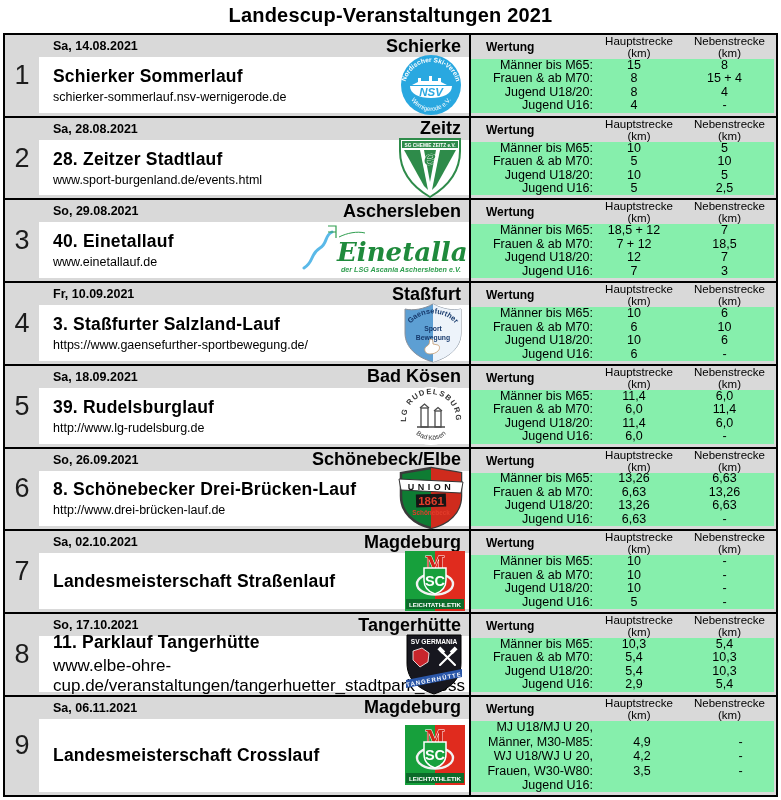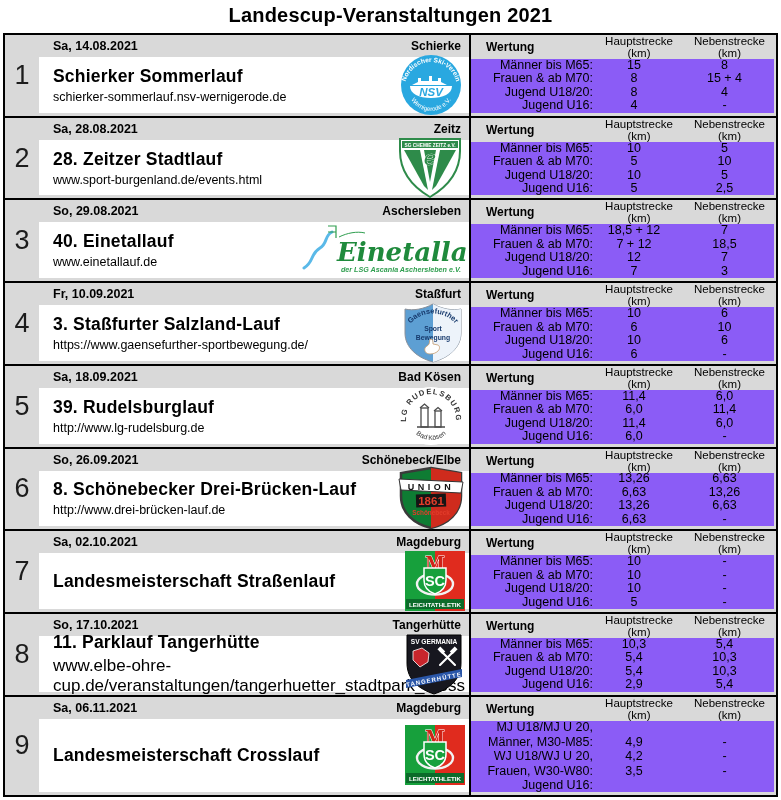--- a/index.html
+++ b/index.html
@@ -46,7 +46,7 @@
     font-weight: bold;
   }
   .date { font-size: 12.5px; }
-  .city { font-size: 12px; }
+  .city { font-size: 18px; }
   .content {
     flex: 1; min-height: 0;
     background: #fff;

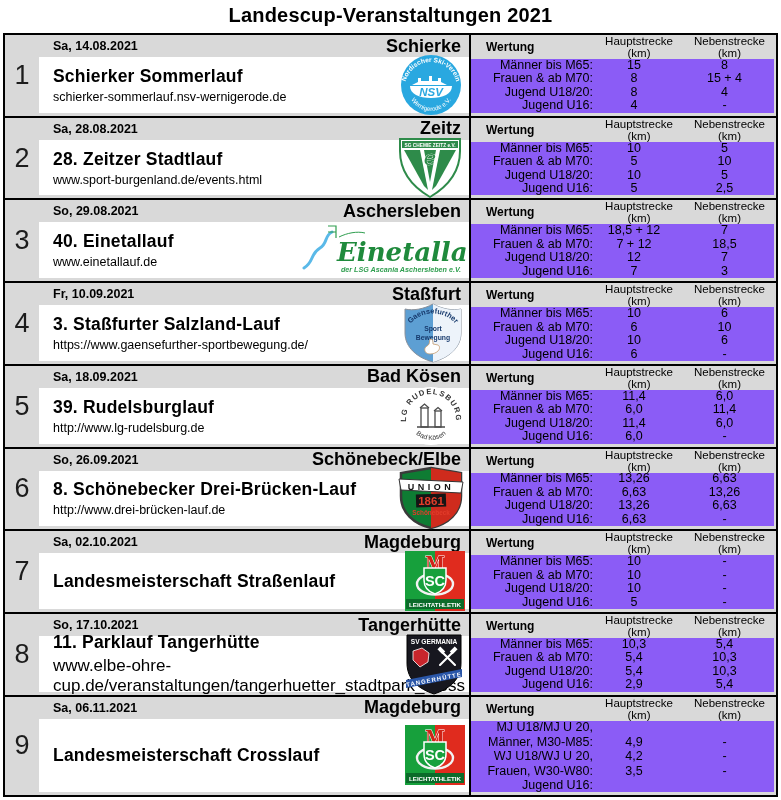--- a/index.html
+++ b/index.html
@@ -76,7 +76,7 @@
   .whdr .h2, .whdr .h3 { text-align: center; margin-left: 10px; }
   .wbody {
     flex: 1; min-height: 0;
-    background: #8b5cf6;
+    background: #86efac;
     margin-bottom: 3px;
     display: flex; flex-direction: column; justify-content: center;
     padding: 14px 0;

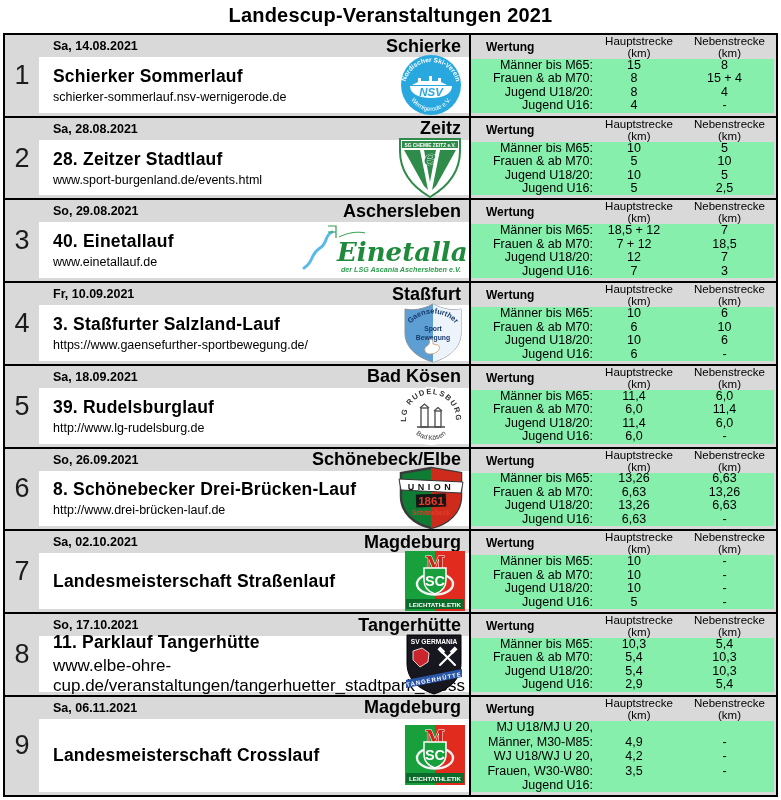--- a/index.html
+++ b/index.html
@@ -85,7 +85,7 @@
     display: grid; grid-template-columns: 122px 82px 99px;
     font-size: 12.5px; line-height: 13.5px;
   }
-  .card.last .wrow { line-height: 14.5px; }
+  .card.last .wrow { line-height: 14.5px; gap: 8px; }
   .wrow .cat { text-align: right; }
   .wrow .haupt, .wrow .neben { text-align: center; }
 </style>

